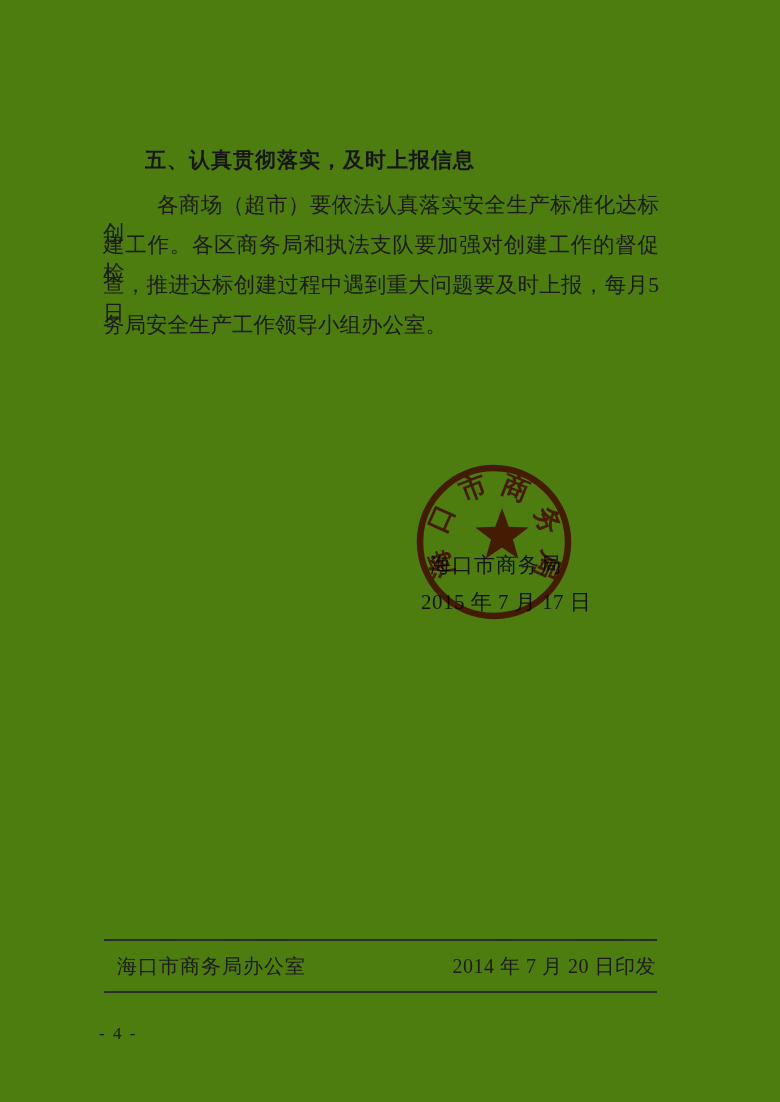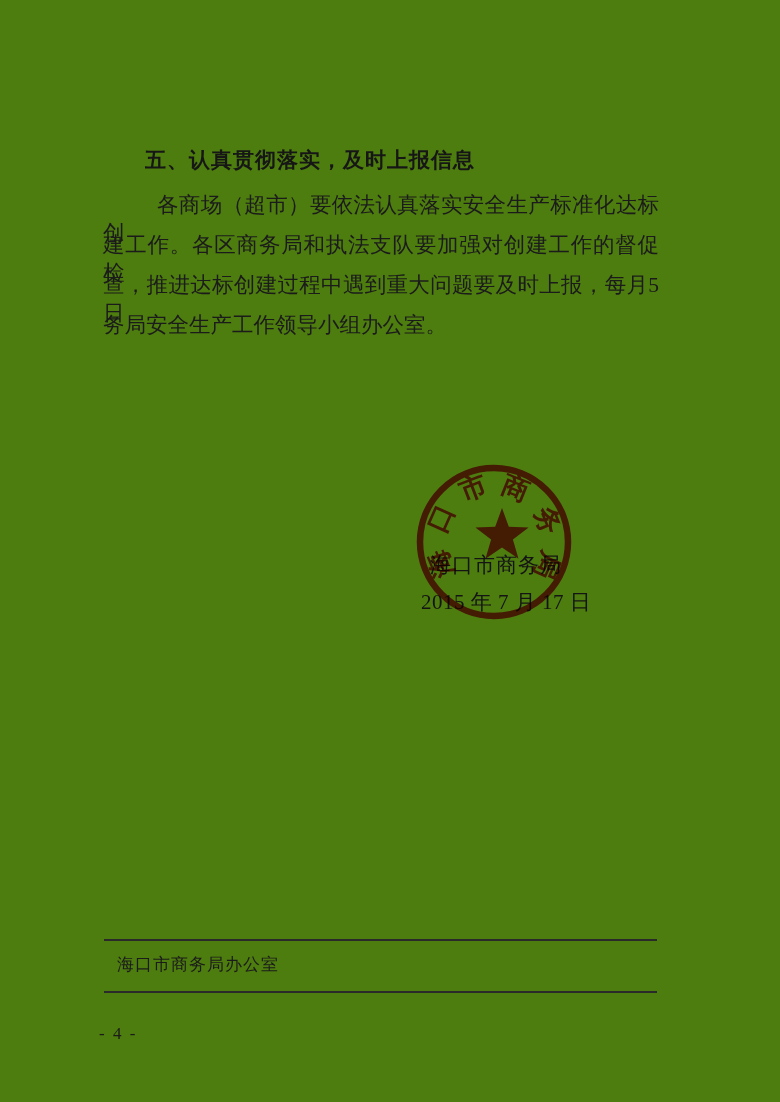--- a/index.html
+++ b/index.html
@@ -104,7 +104,7 @@
     position: absolute;
     left: 117px;
     top: 953px;
-    font-size: 17px;
+    font-size: 20px;
     letter-spacing: 1px;
     color: #1b1b1b;
     white-space: nowrap;

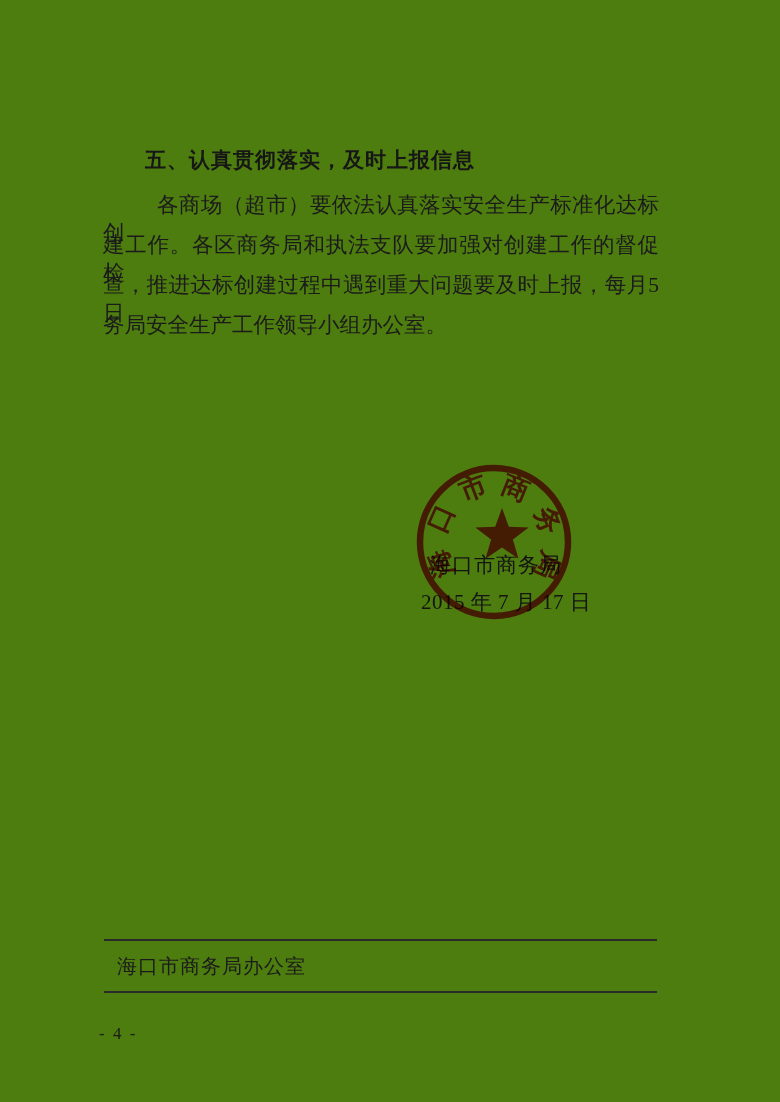--- a/index.html
+++ b/index.html
@@ -160,6 +160,7 @@
 
   <div class="footer-rule top"></div>
   <div class="footer-issuer">海口市商务局办公室</div>
+  <div class="footer-date">2014 年 7 月 20 日印发</div>
   <div class="footer-rule bottom"></div>
 
   <div class="page-number">- 4 -</div>

